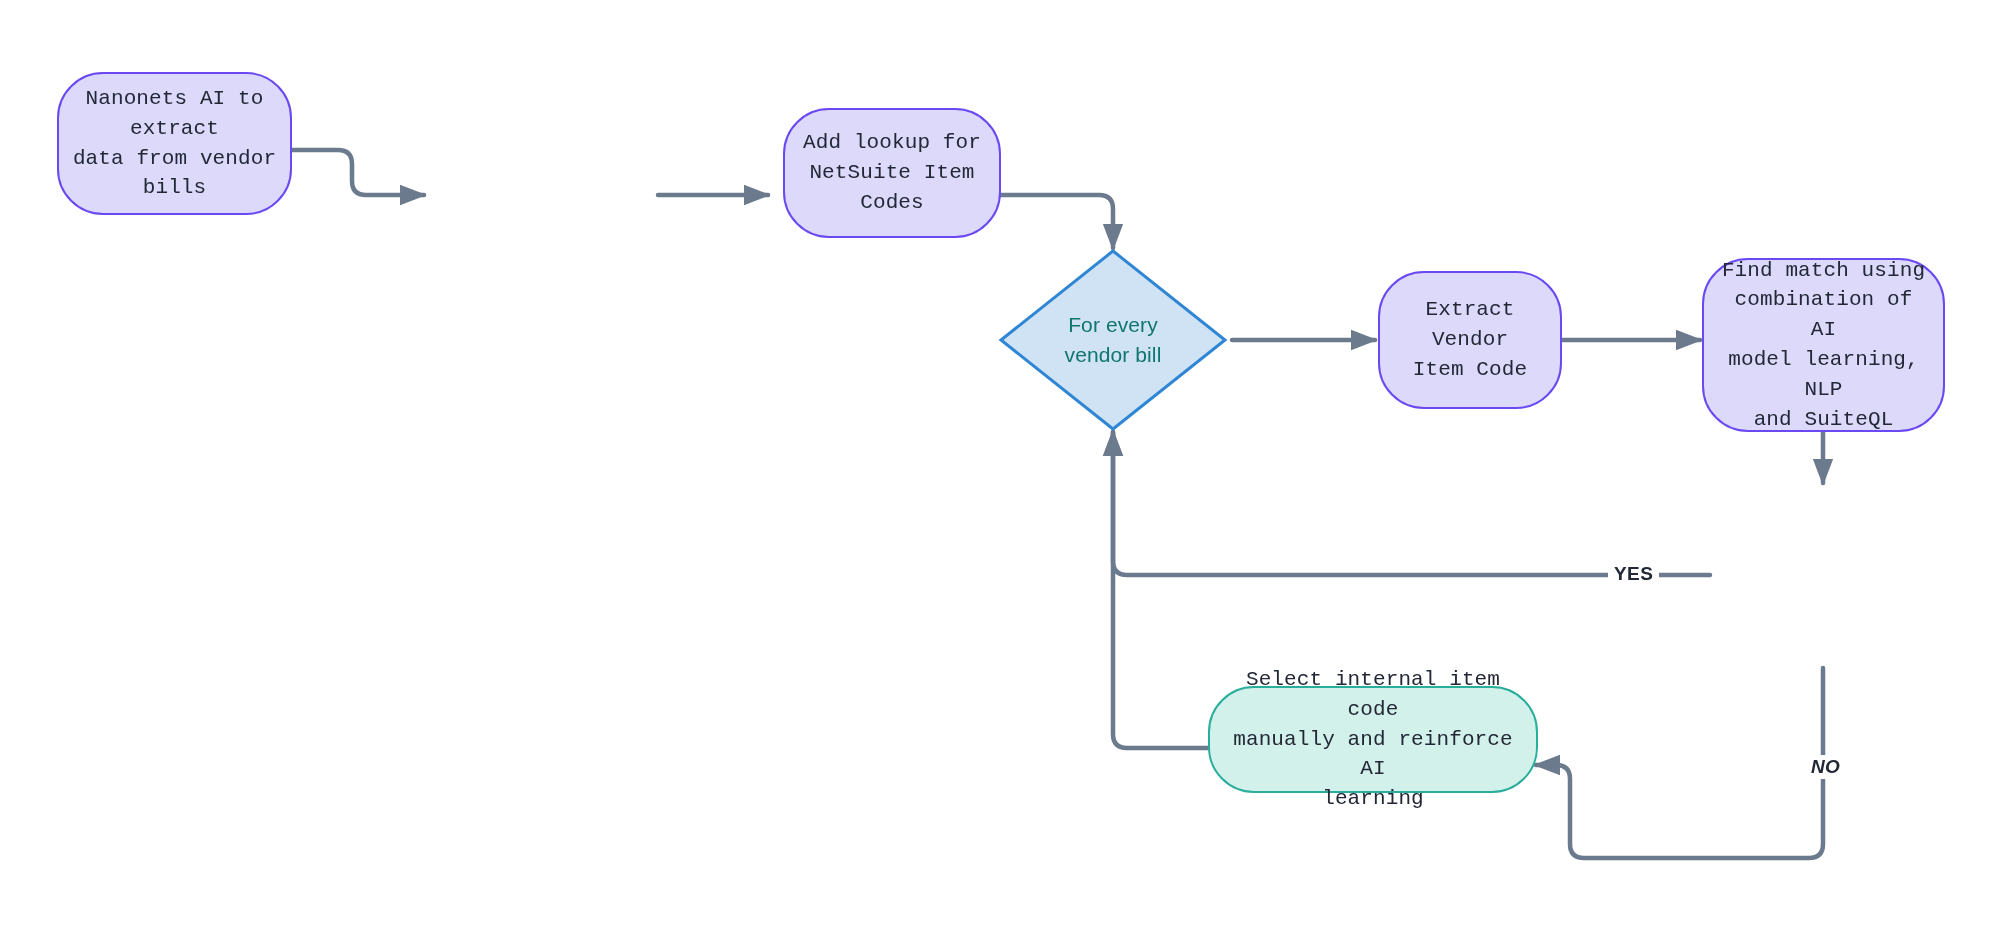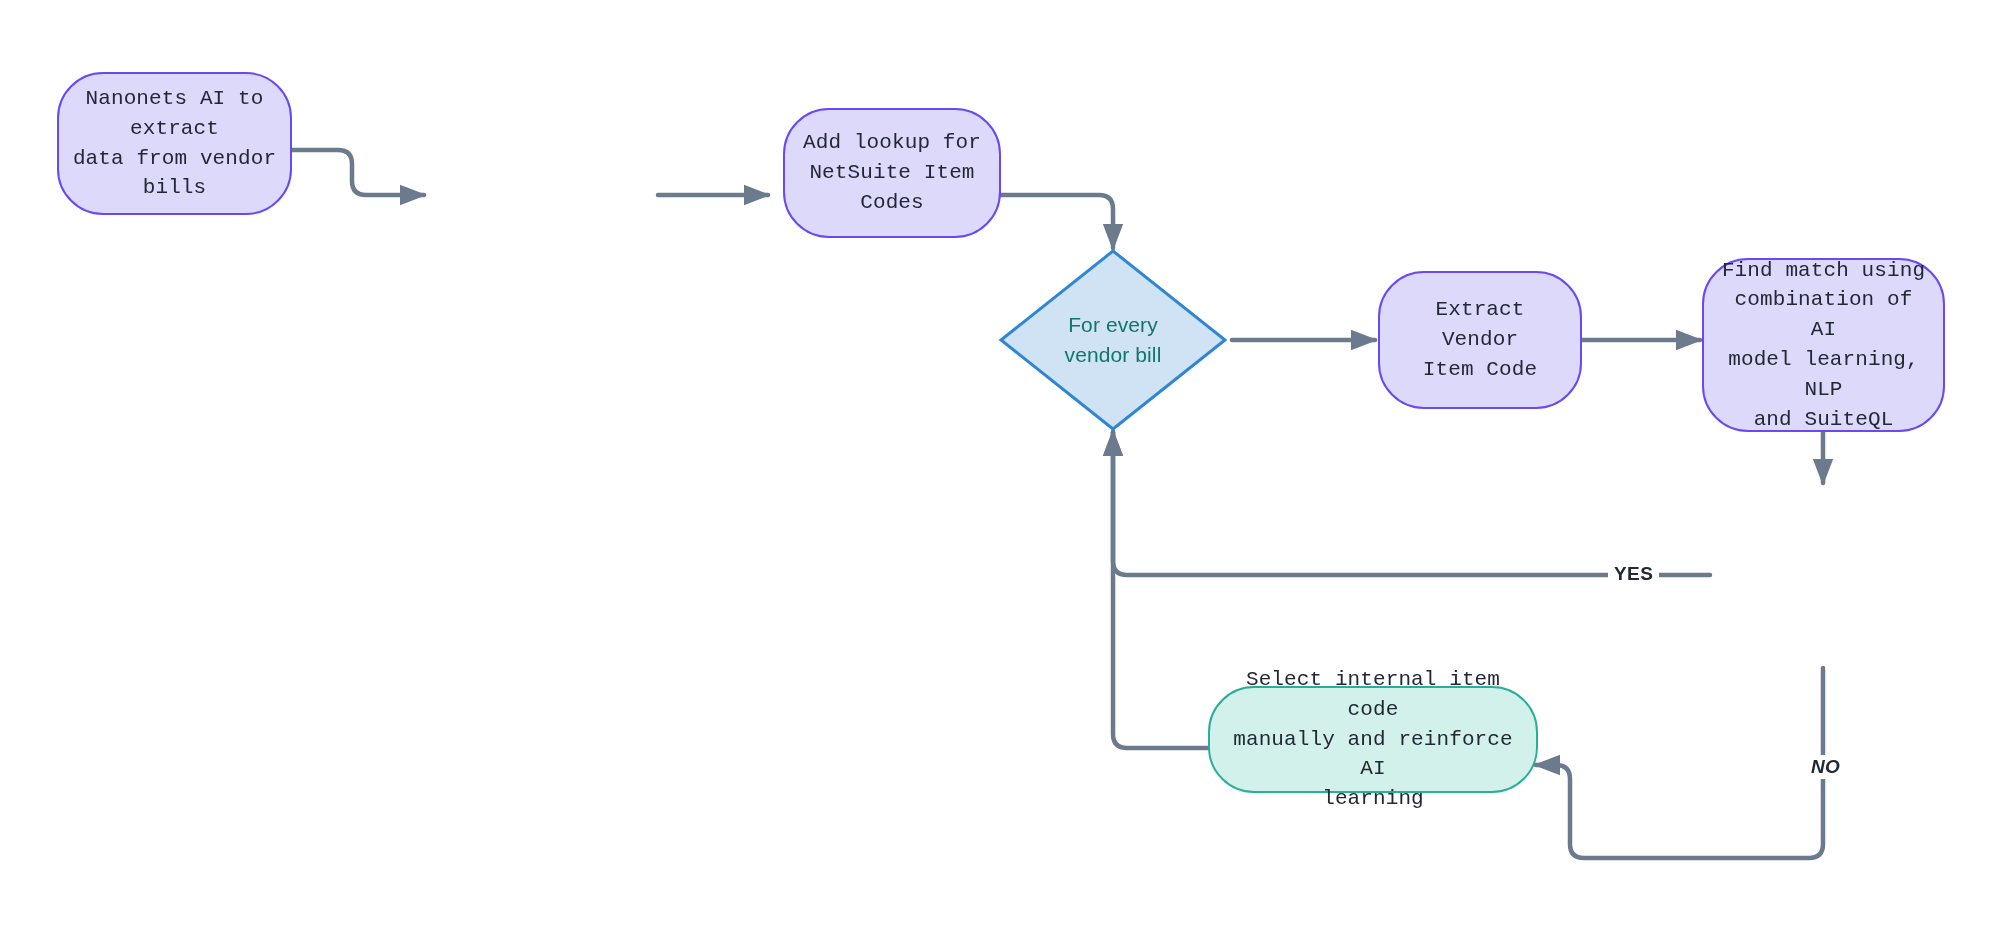--- a/index.html
+++ b/index.html
@@ -141,7 +141,7 @@
 vendor bill</span>
   </div>
 
-  <div class="node purple" style="left:1378px; top:271px; width:204px; height:138px;">
+  <div class="node purple" style="left:1378px; top:271px; width:184px; height:138px;">
     <span class="label">Extract Vendor
 Item Code</span>
   </div>

